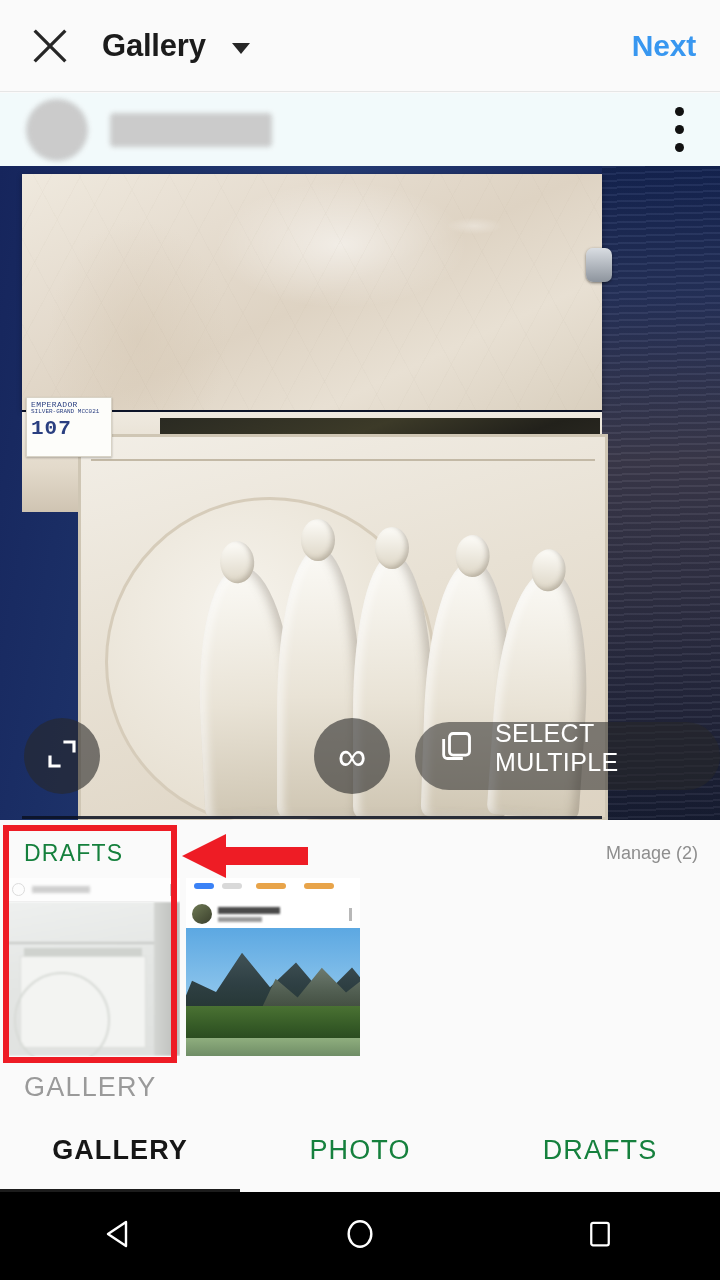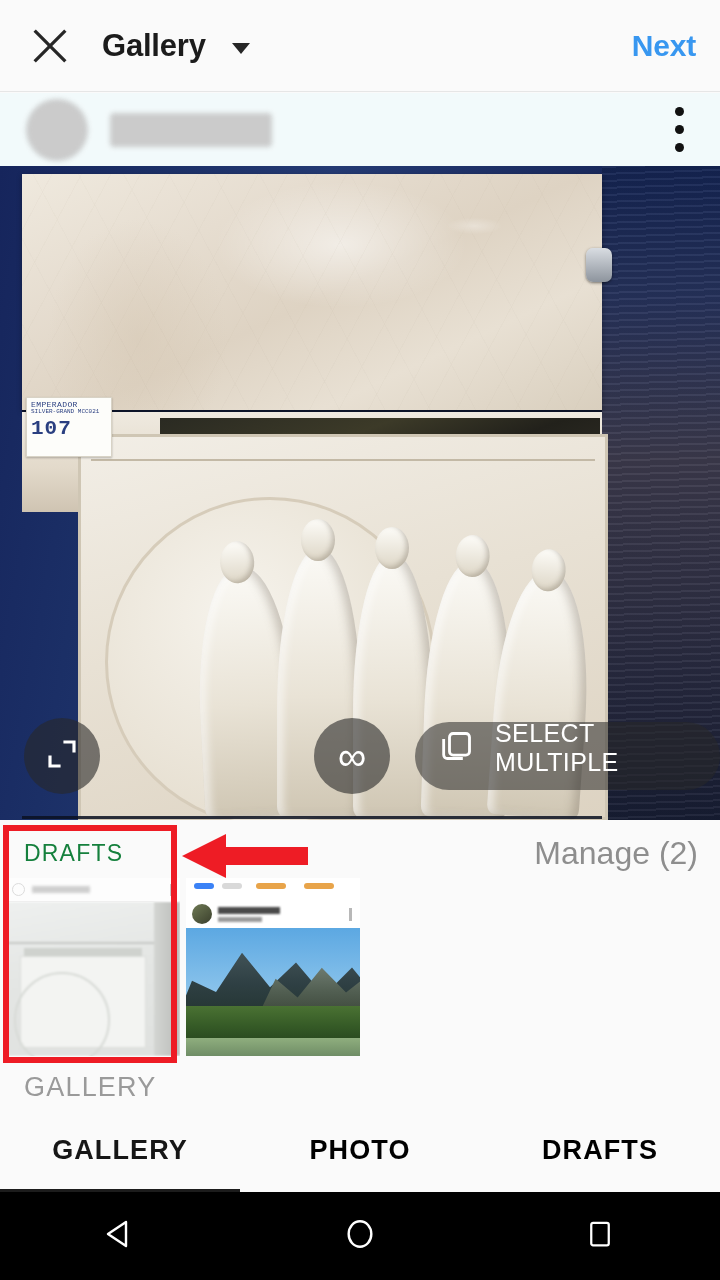--- a/index.html
+++ b/index.html
@@ -160,7 +160,7 @@
     display:flex; align-items:center;
   }
   .drafts-title { margin-left:24px; font-size:23px; color:#15803d; letter-spacing:1.2px; }
-  .manage-link { margin-left:auto; margin-right:22px; font-size:32px; color:#8e8e8e; }
+  .manage-link { margin-left:auto; margin-right:22px; font-size:18px; color:#8e8e8e; }
 
   .drafts-strip {
     position:absolute; top:878px; left:0; width:720px; height:184px;

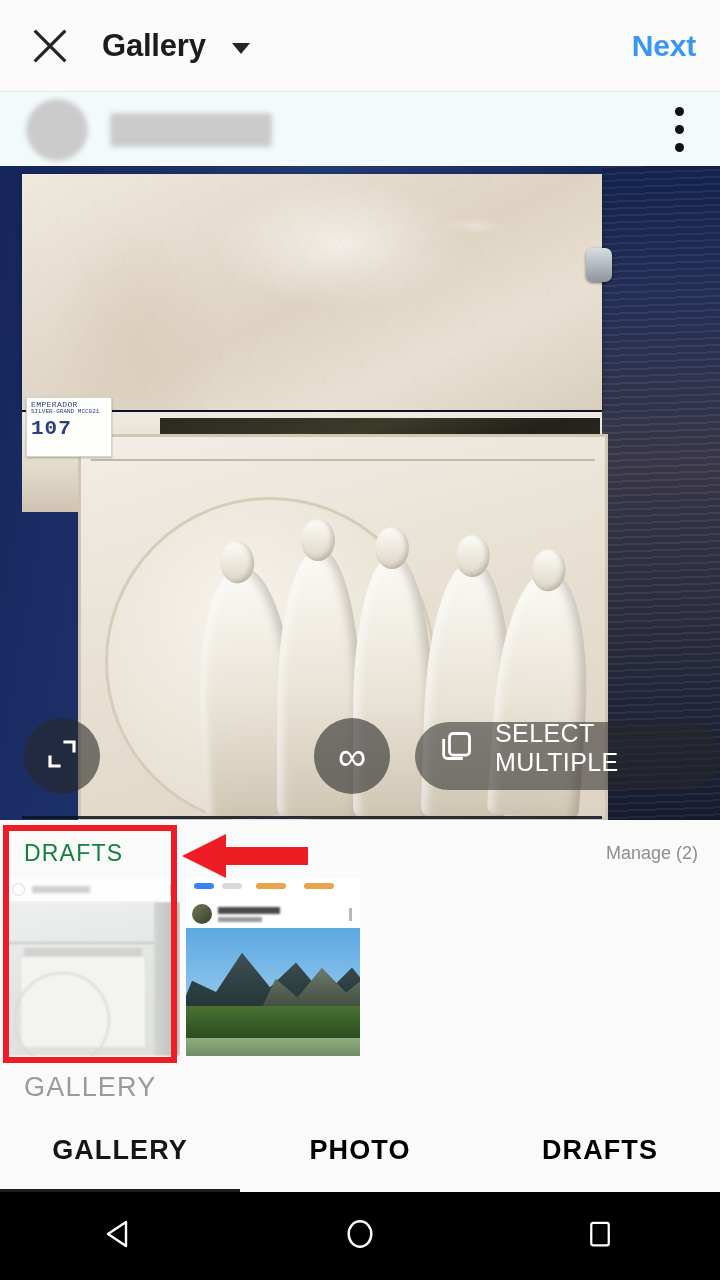--- a/index.html
+++ b/index.html
@@ -226,7 +226,7 @@
     display:flex; background:#fafafa;
   }
   .tab { flex:1; display:flex; align-items:center; justify-content:center;
-         font-size:27px; letter-spacing:1.1px; color:#000000;font-weight:bold; }
+         font-size:27px; letter-spacing:1.1px; color:#15803d; }
   .tab.active { color:#161616; font-weight:bold; }
   .tab-underline { position:absolute; top:1189px; left:0; width:240px; height:4px; background:#1c1c1c; }
 

